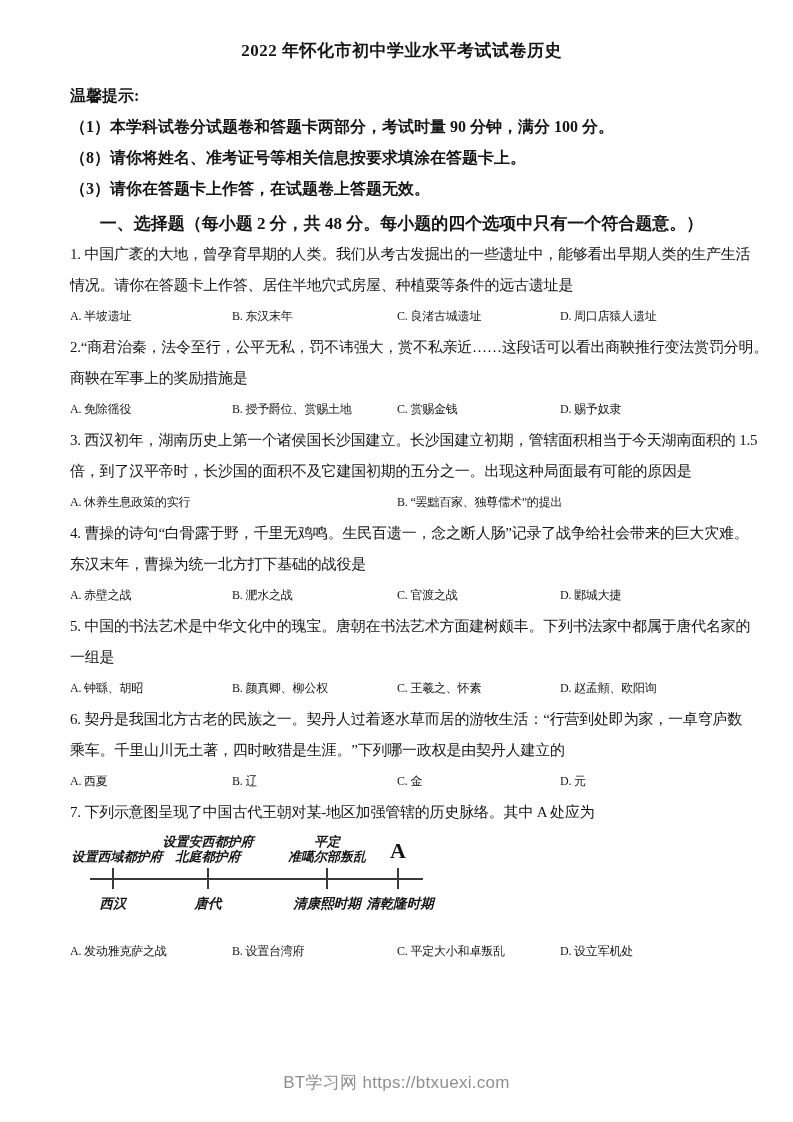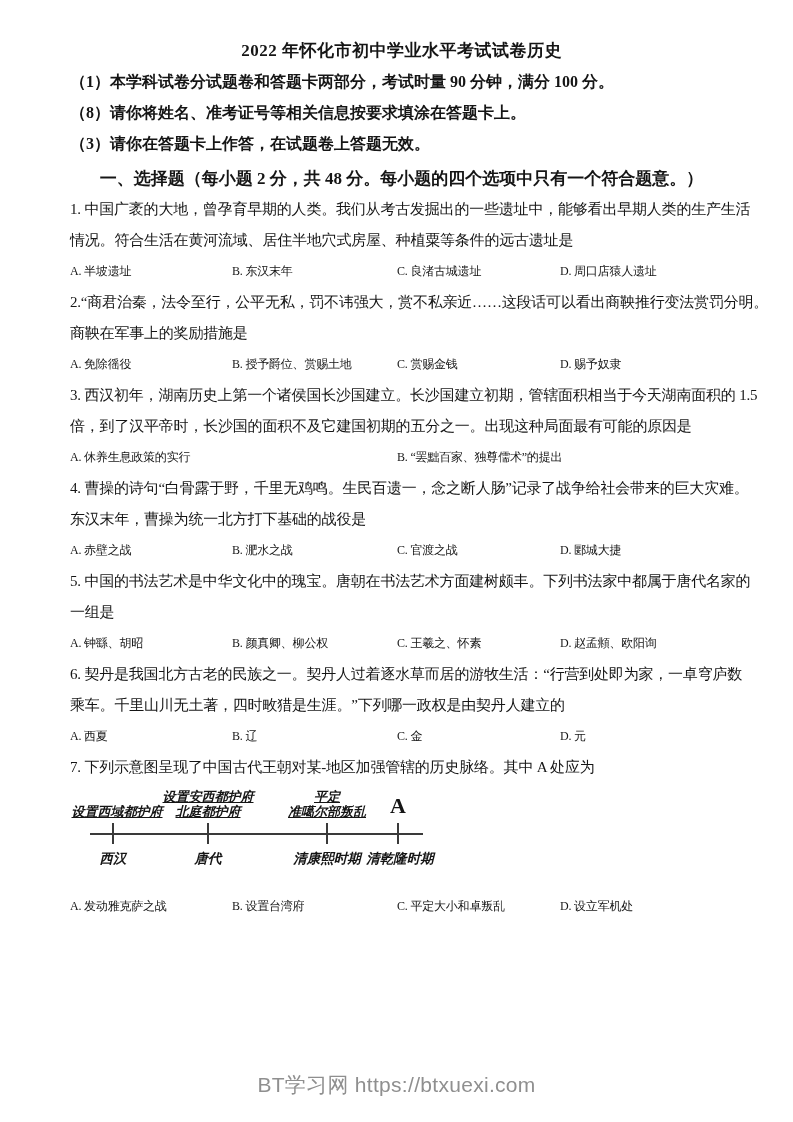--- a/index.html
+++ b/index.html
@@ -57,6 +57,7 @@
 
     <div class="title">2022 年怀化市初中学业水平考试试卷历史</div>
 
+    <div class="line bold notice-head">温馨提示:</div>
     <div class="line bold">（1）本学科试卷分试题卷和答题卡两部分，考试时量 90 分钟，满分 100 分。</div>
     <div class="line bold">（8）请你将姓名、准考证号等相关信息按要求填涂在答题卡上。</div>
     <div class="line bold">（3）请你在答题卡上作答，在试题卷上答题无效。</div>

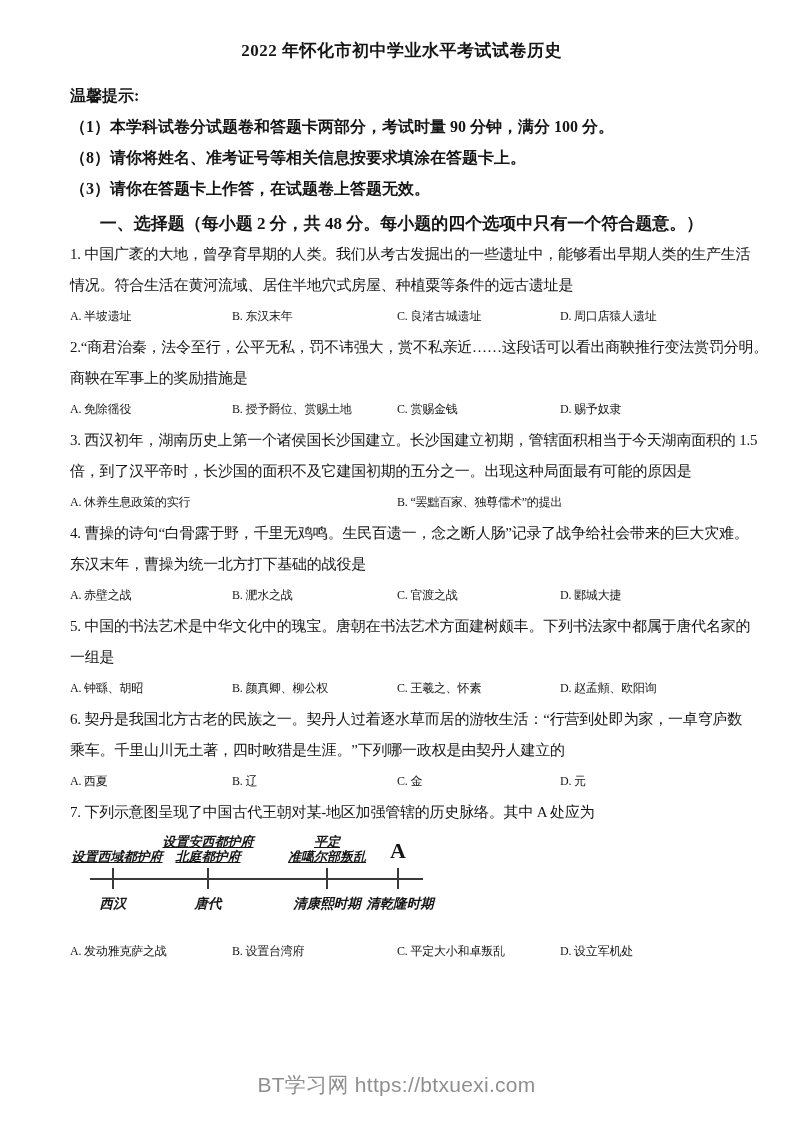--- a/index.html
+++ b/index.html
@@ -65,7 +65,7 @@
     <div class="line bold section">一、选择题（每小题 2 分，共 48 分。每小题的四个选项中只有一个符合题意。）</div>
 
     <div class="line">1. 中国广袤的大地，曾孕育早期的人类。我们从考古发掘出的一些遗址中，能够看出早期人类的生产生活</div>
-    <div class="line">情况。符合生活在黄河流域、居住半地穴式房屋、种植粟等条件的远古遗址是</div>
+    <div class="line">情况。请你在答题卡上作答、居住半地穴式房屋、种植粟等条件的远古遗址是</div>
     <div class="opt-row">
       <span class="opt c0">A. 半坡遗址</span>
       <span class="opt c1">B. 东汉末年</span>

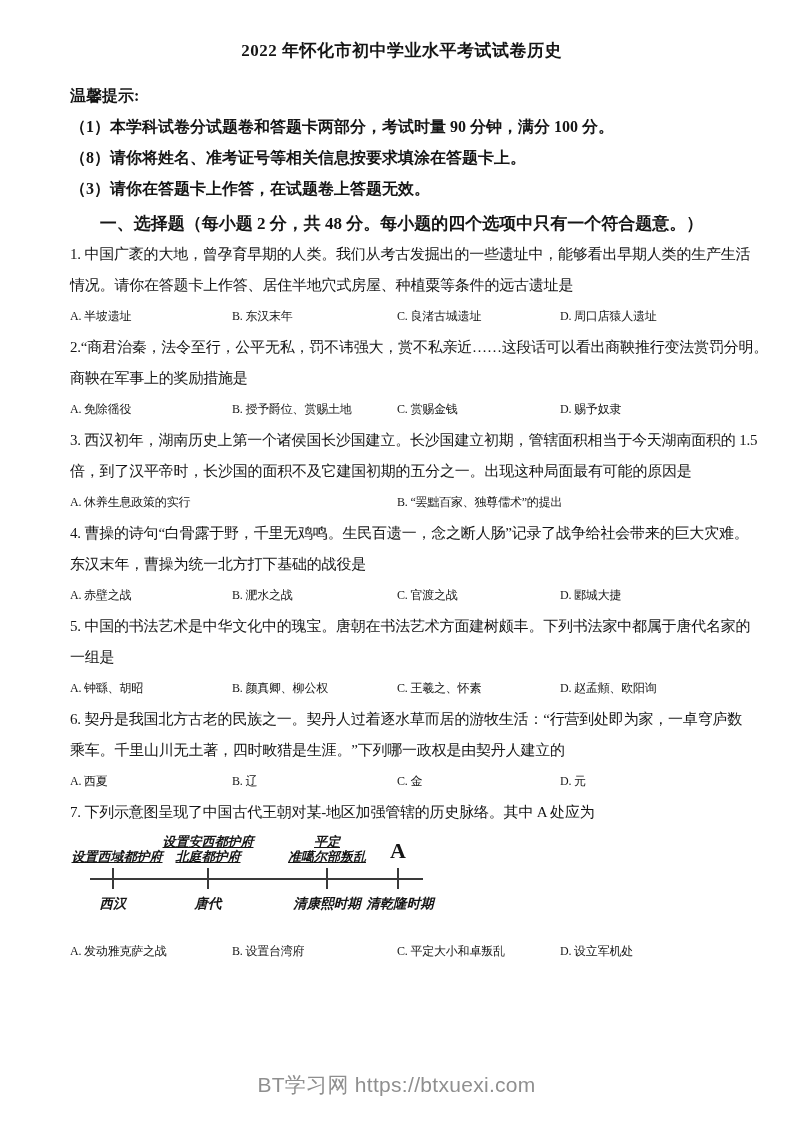--- a/index.html
+++ b/index.html
@@ -24,7 +24,7 @@
   .tl-label{
     position:absolute;transform:translateX(-50%);white-space:nowrap;
     font-family:"DejaVu Serif","Liberation Serif",serif;
-    font-style:italic;font-weight:bold;font-size:13px;line-height:15px;text-decoration:underline;
+    font-style:italic;font-weight:bold;font-size:13px;line-height:15px;
   }
   .r1{top:0;} .r2{top:15px;}
   .e1{left:47px;} .e2{left:138px;} .e3{left:257px;}

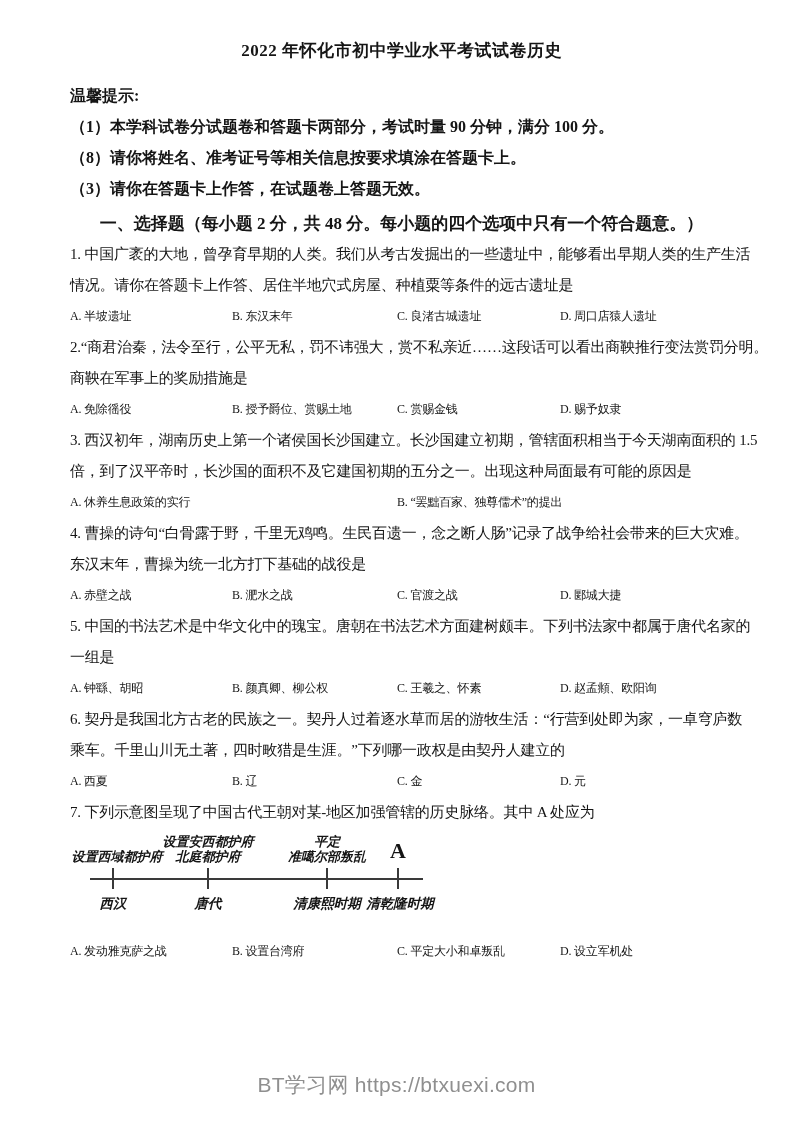--- a/index.html
+++ b/index.html
@@ -46,7 +46,7 @@
   .footer{
     position:absolute;left:0;top:1071px;width:100%;text-align:center;
     font-family:"Liberation Sans","DejaVu Sans",sans-serif;
-    font-size:21px;color:#8f8f8f;letter-spacing:0.3px;
+    font-size:17px;color:#8f8f8f;letter-spacing:0.3px;
   }
 </style>
 </head>

